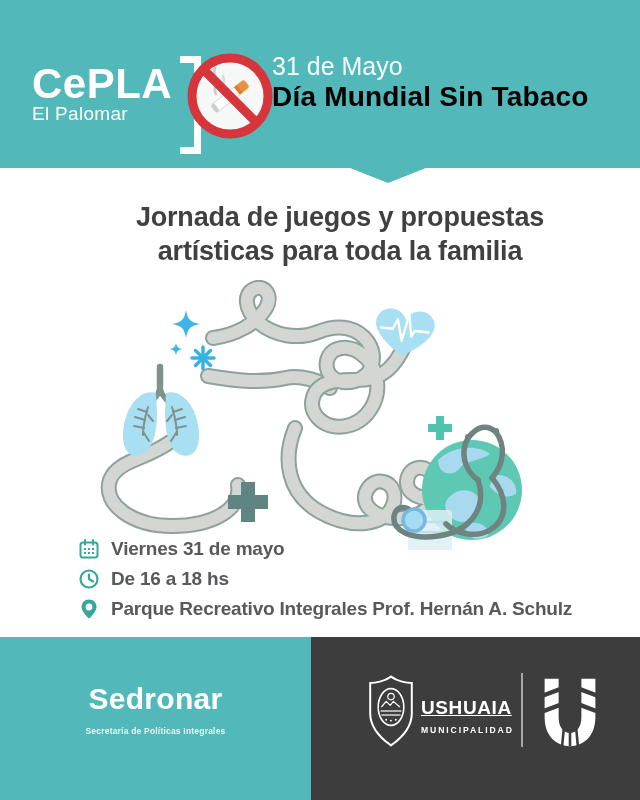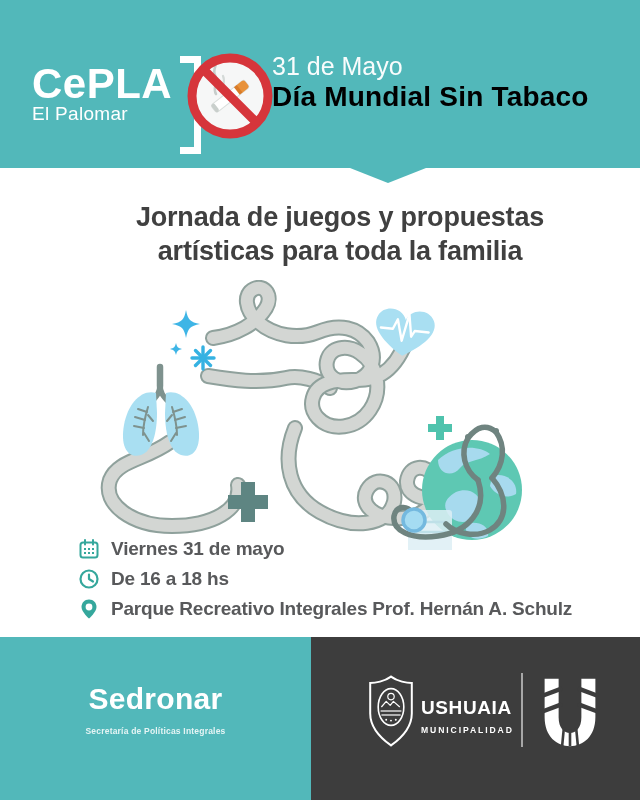--- a/index.html
+++ b/index.html
@@ -43,7 +43,7 @@
   .footer-right{position:absolute;left:311px;top:0;width:329px;height:163px;background:#3D3D3D;}
   .shield{position:absolute;left:56px;top:38px;}
   .ush-text{position:absolute;left:110px;top:60px;color:#fff;}
-  .ush-name{font-size:19px;font-weight:700;letter-spacing:.6px;}
+  .ush-name{font-size:19px;font-weight:700;letter-spacing:.6px;text-decoration:underline;}
   .ush-sub{font-size:8.6px;font-weight:700;letter-spacing:1.9px;margin-top:6px;}
   .ush-divider{position:absolute;left:210px;top:36px;width:1.5px;height:74px;background:rgba(255,255,255,.55);}
   .u-logo{position:absolute;left:228px;top:40px;}

